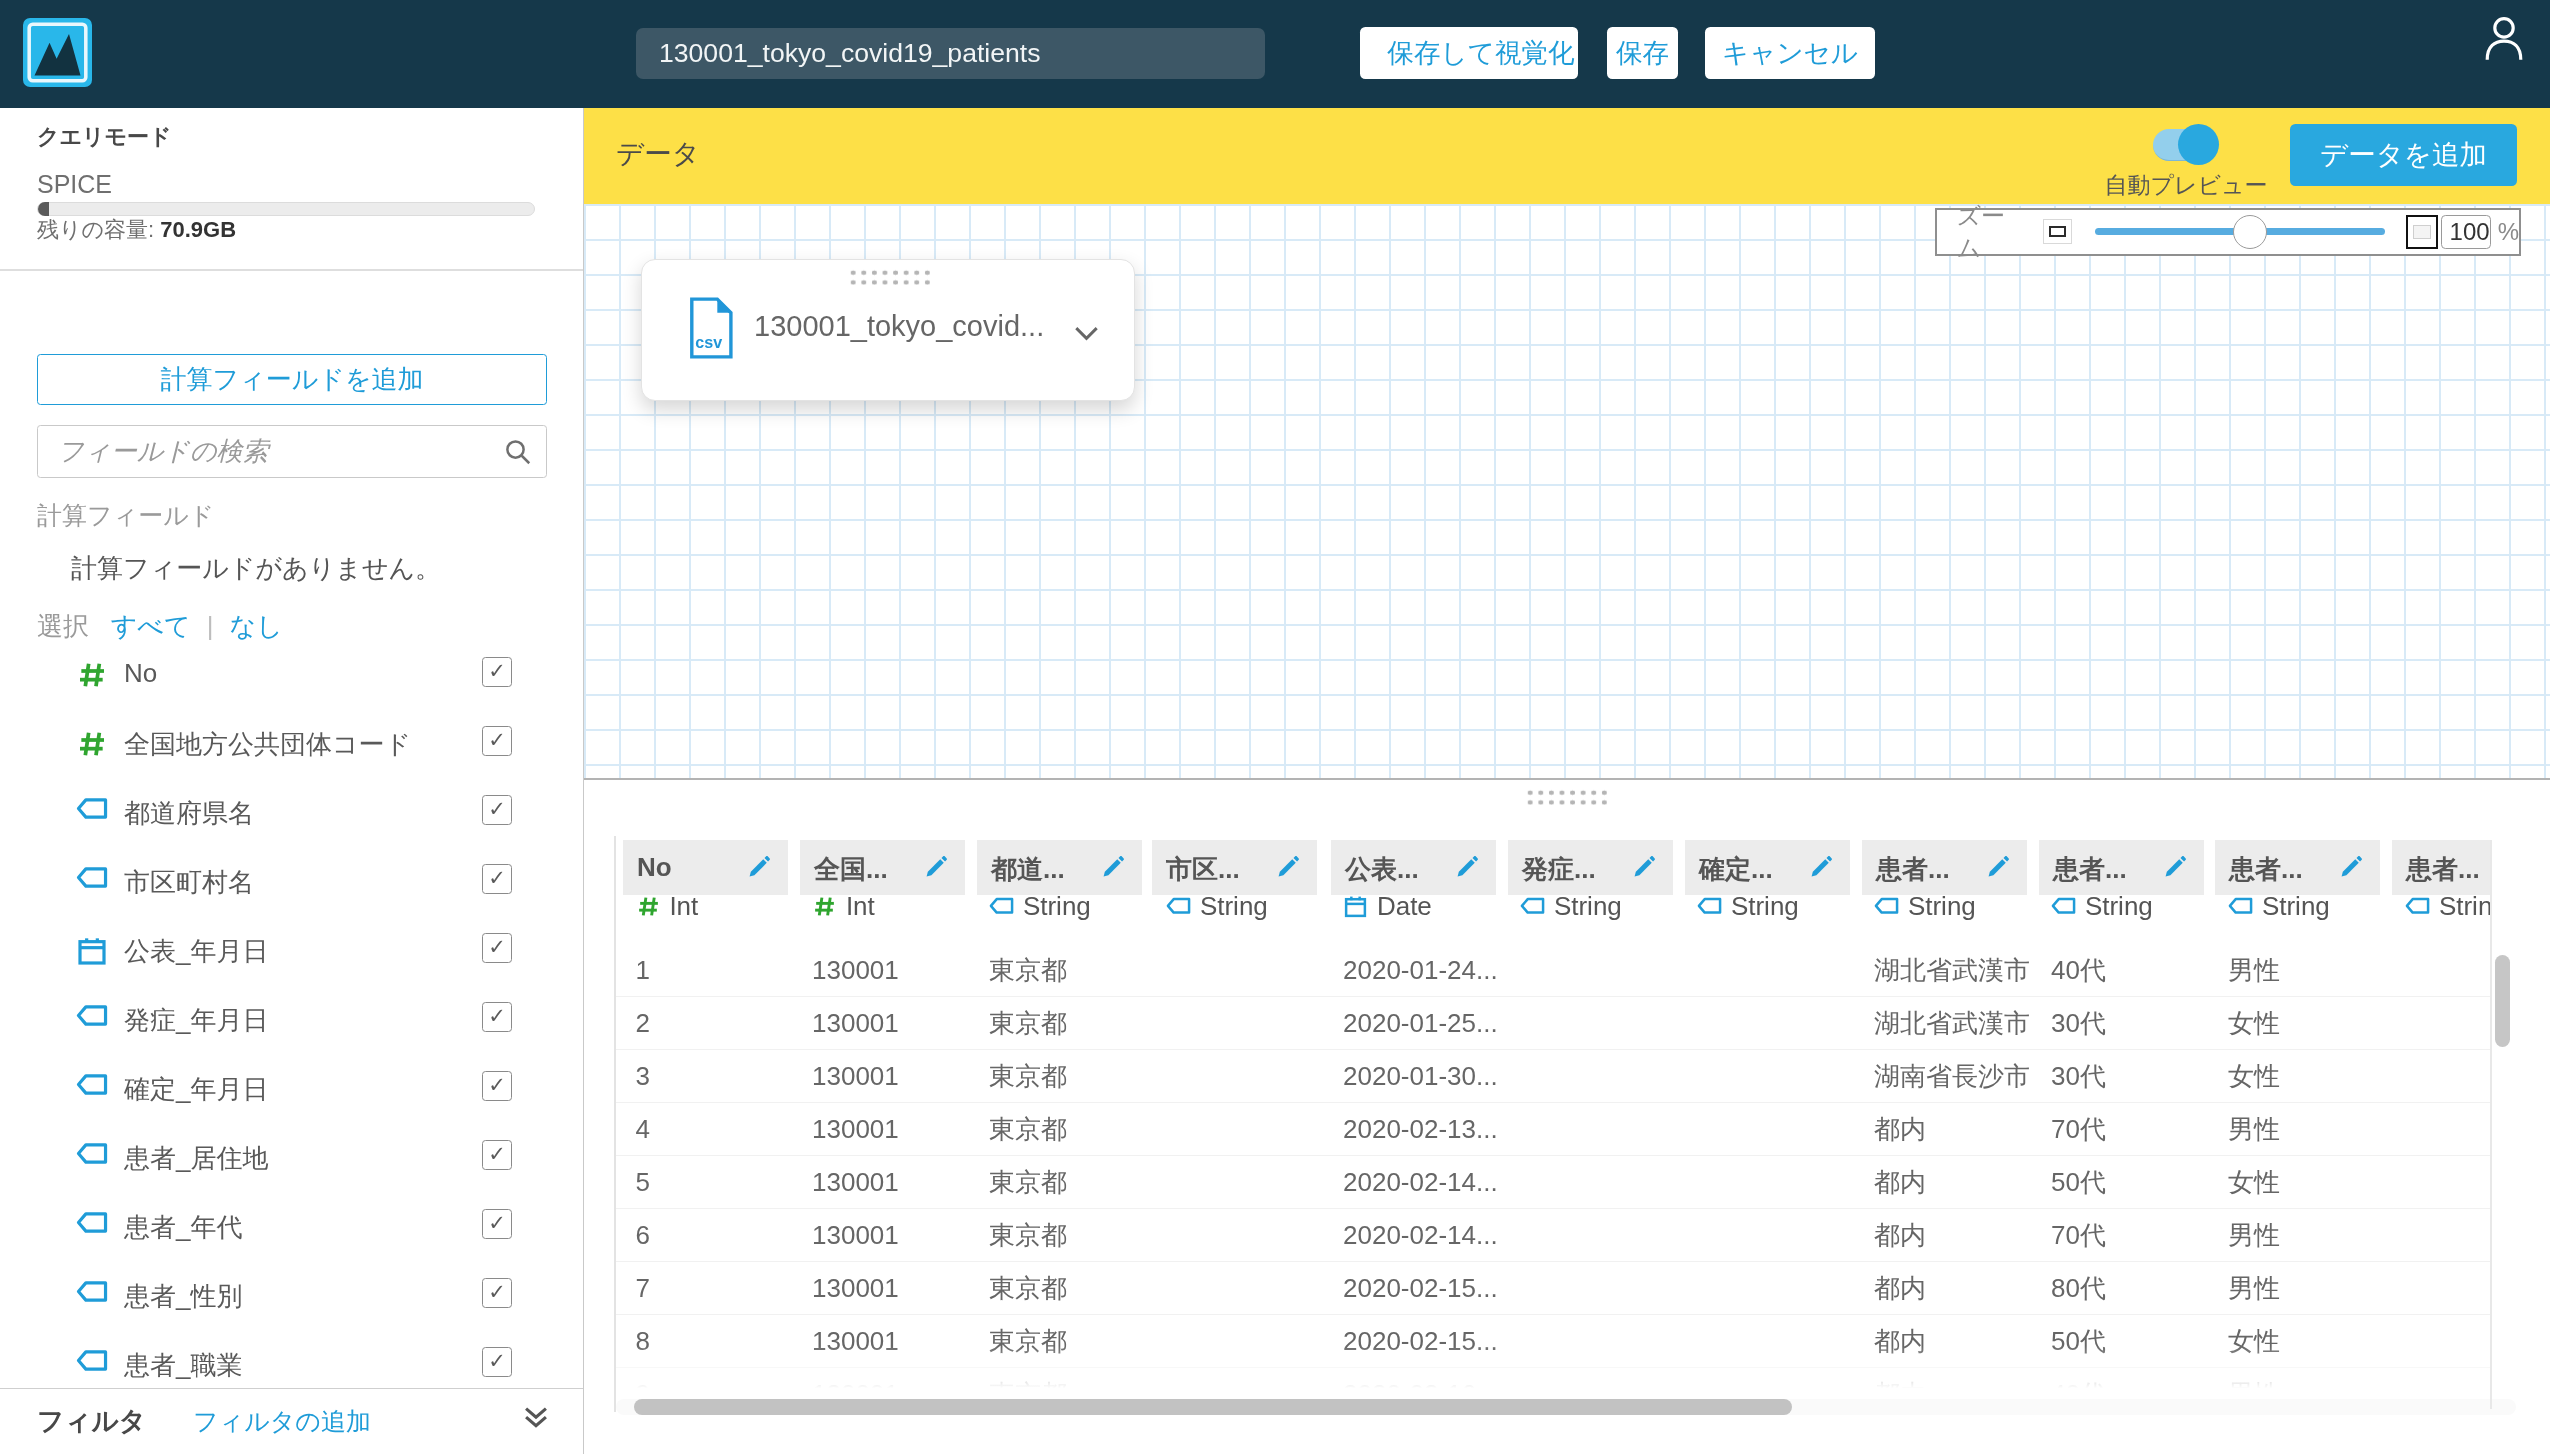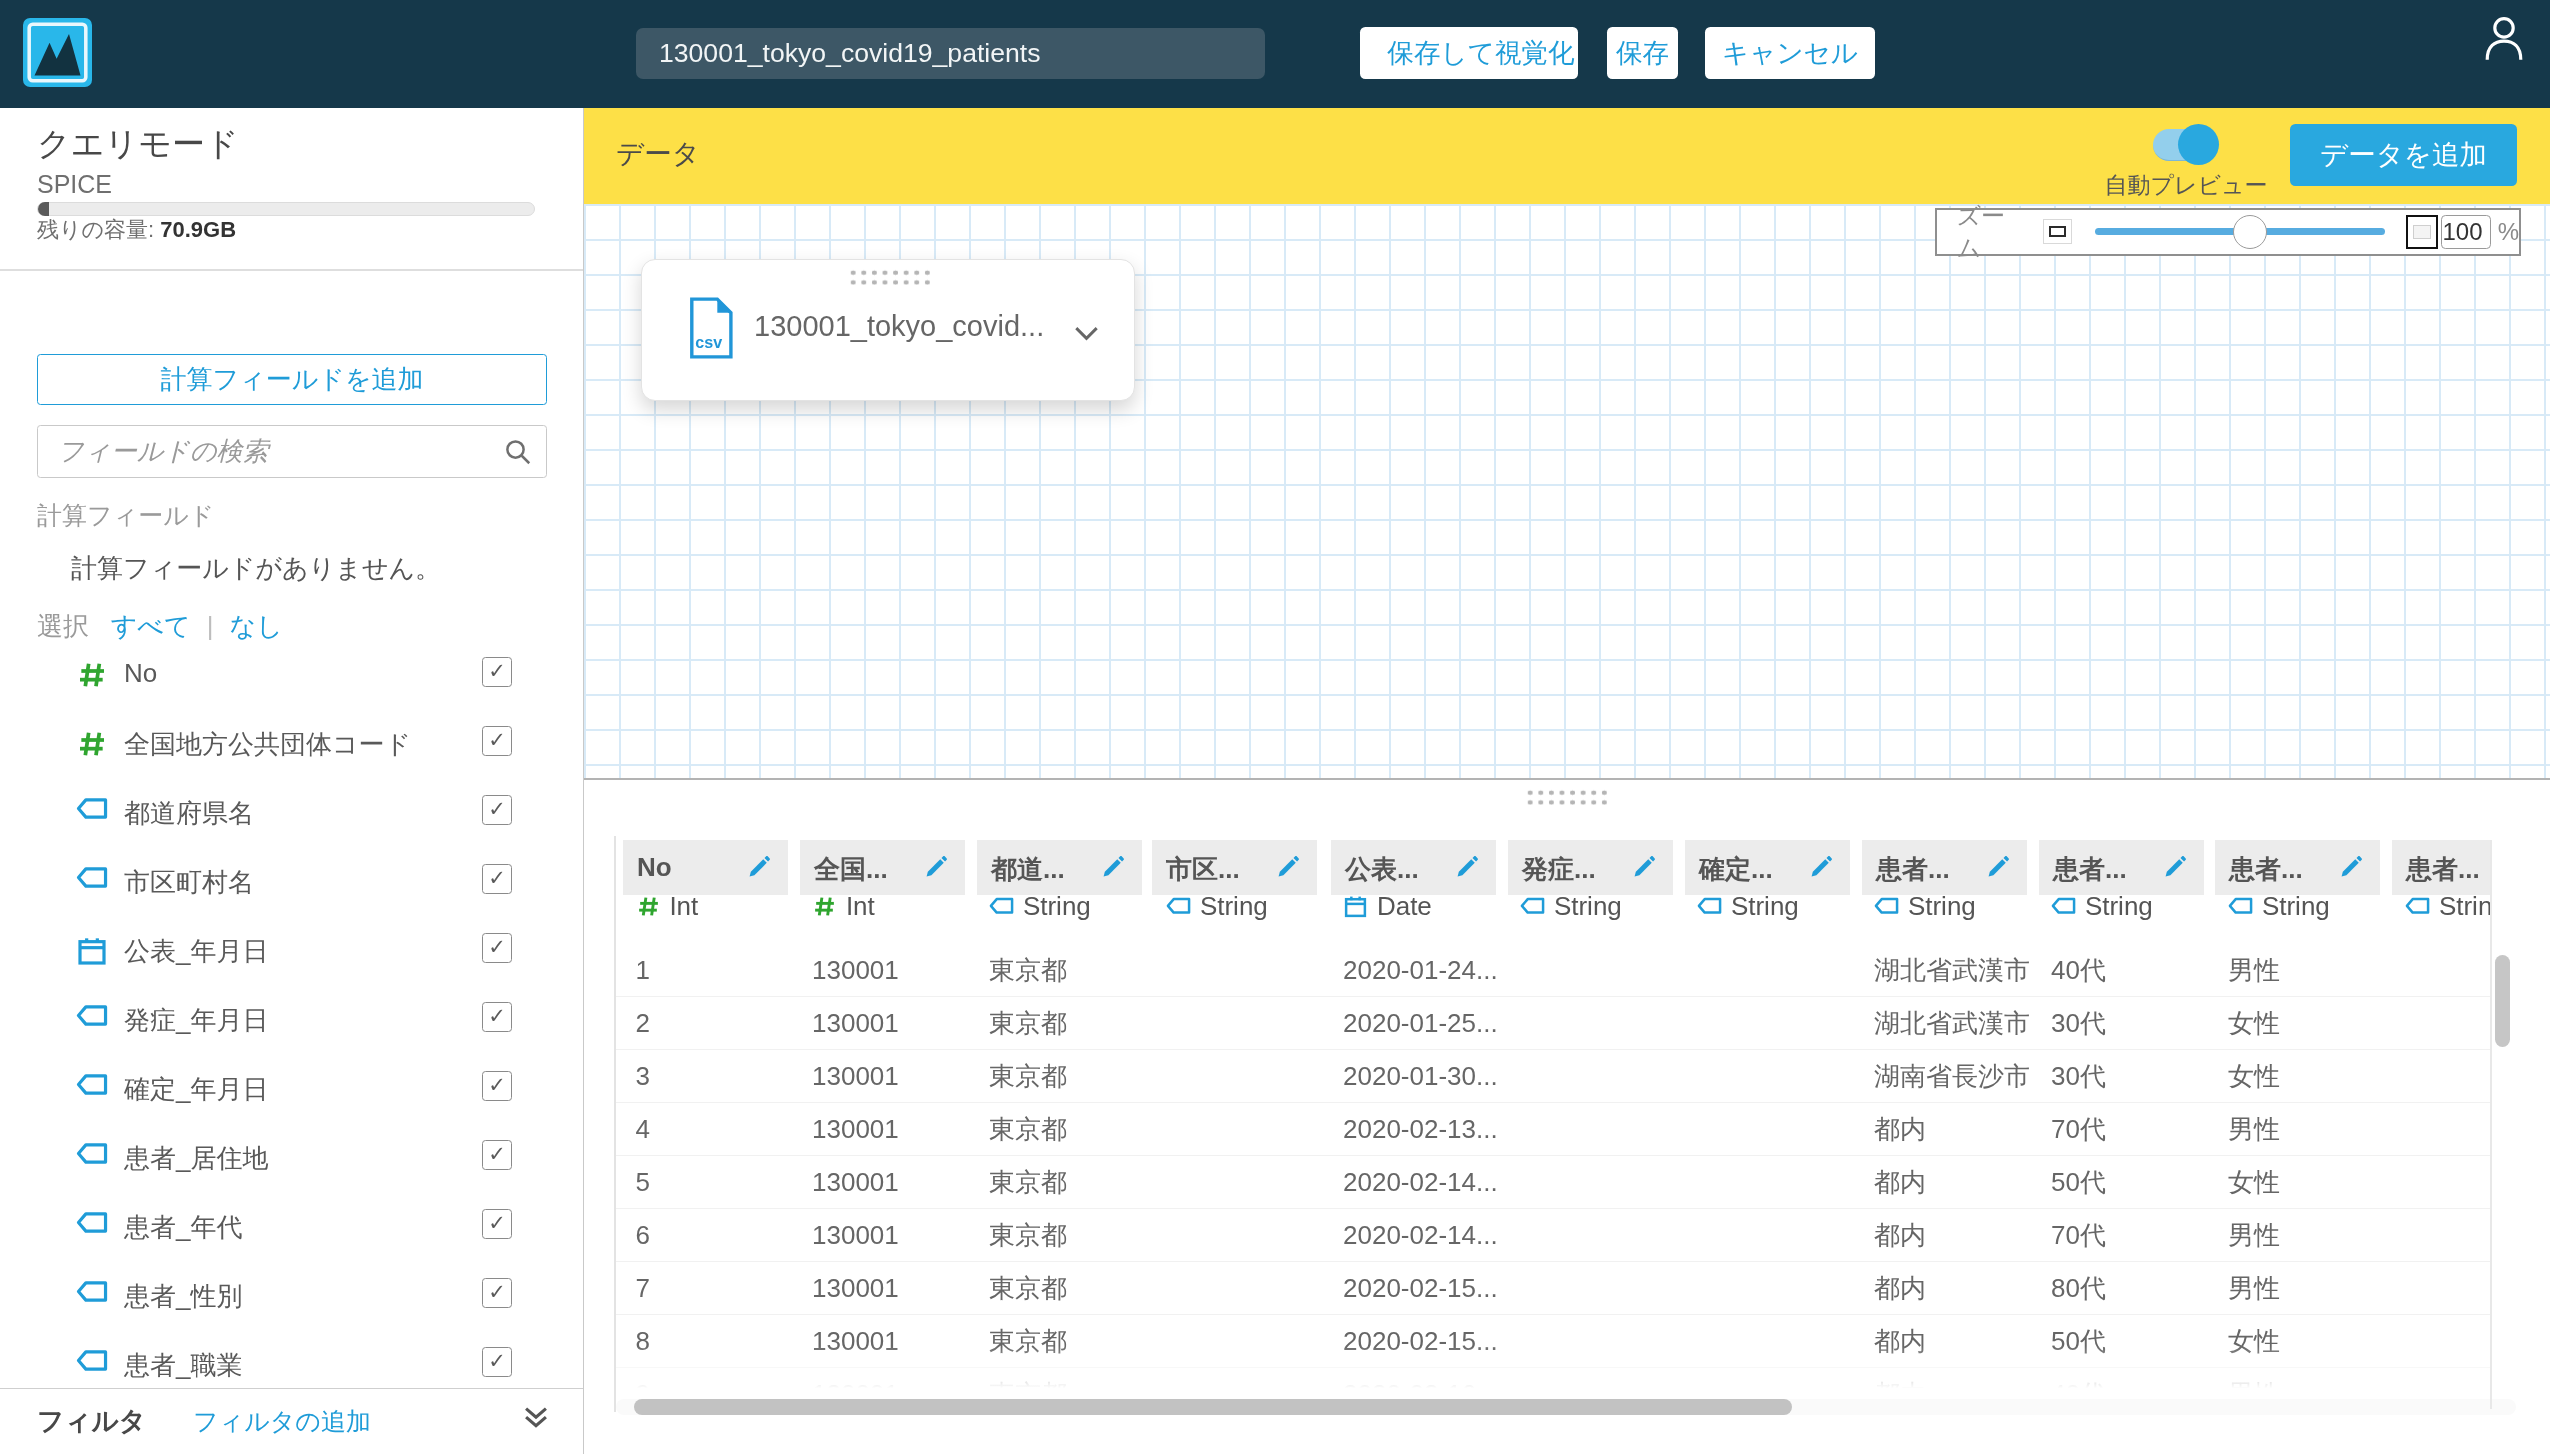--- a/index.html
+++ b/index.html
@@ -27,7 +27,7 @@
   
   .sidebar { position:absolute; left:0; top:108px; width:584px; height:1346px; background:#fff;
     border-right:1.8px solid #c9c9c9; overflow:hidden; }
-  .sb-h1 { position:absolute; left:37px; font-size:33px; font-weight:400; color:#484848; }
+  .sb-h1 { position:absolute; left:37px; font-size:22px; font-weight:700; color:#484848; }
   .sb-gray { position:absolute; left:37px; font-size:25px; color:#6f6f6f; }
   .spice-bar { position:absolute; left:37px; top:94px; width:498px; height:14px; background:#ececec;
     border:0.9px solid #dcdcdc; border-radius:7px; }

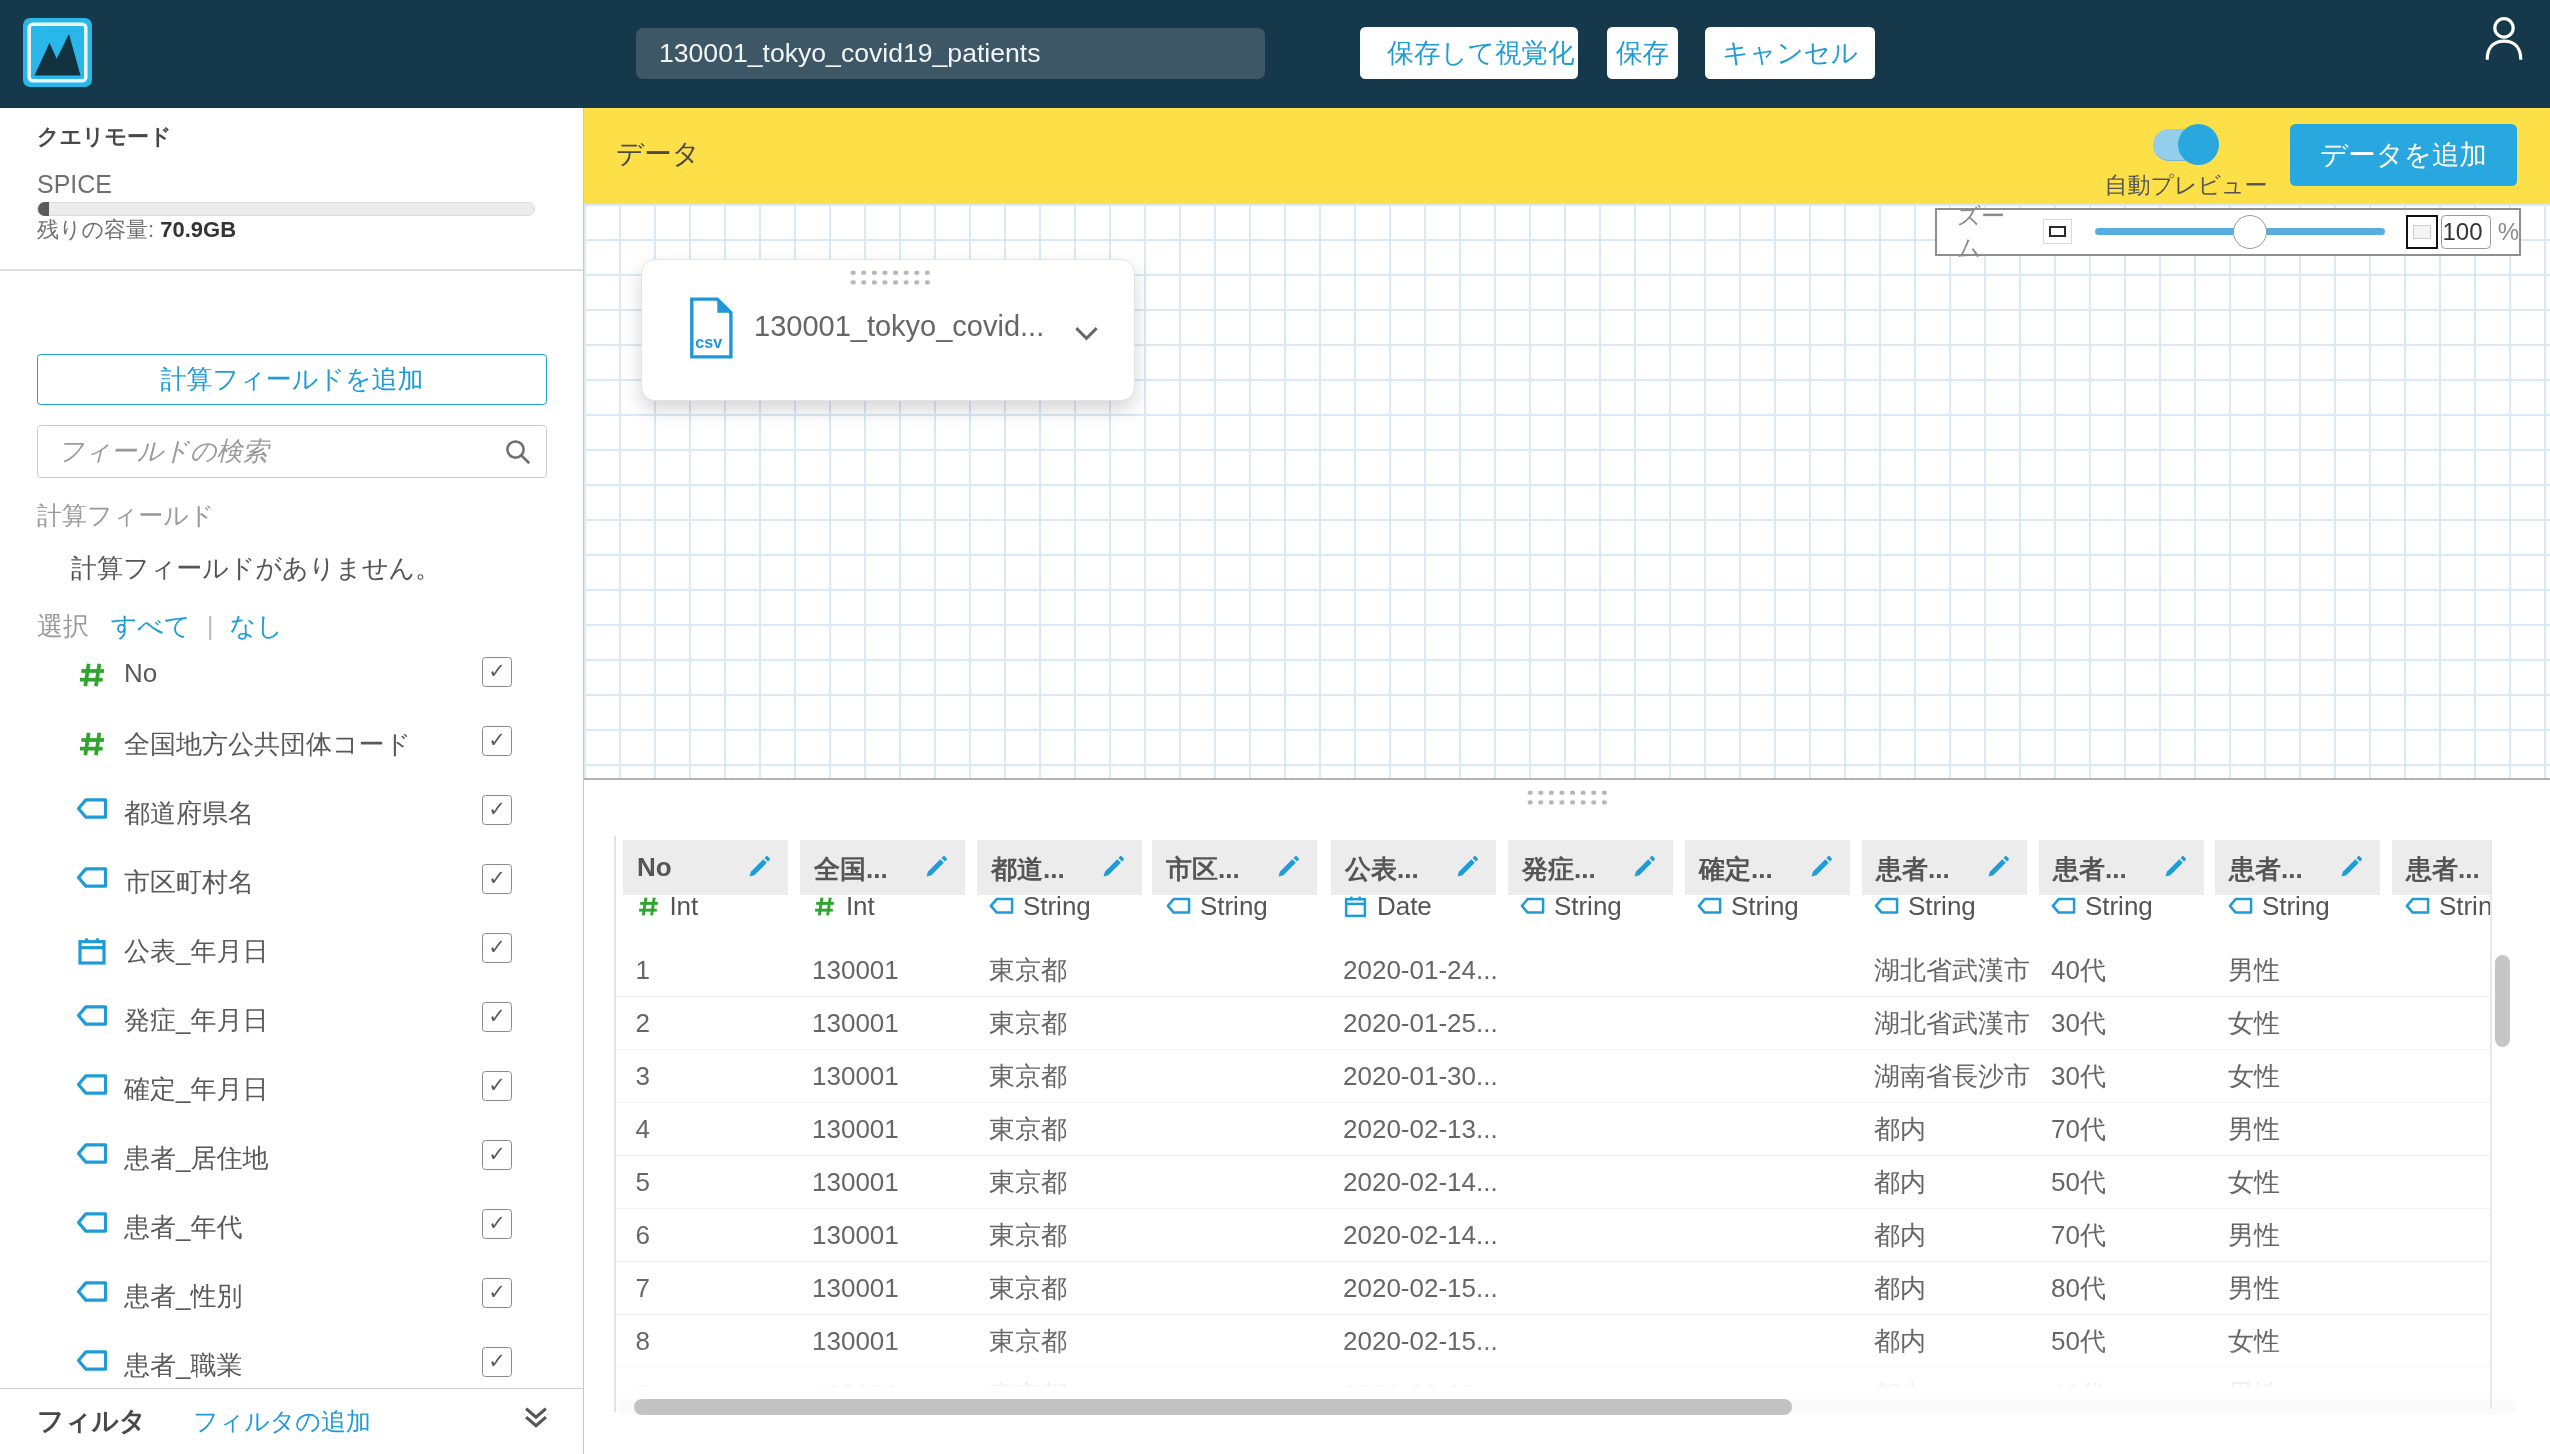--- a/index.html
+++ b/index.html
@@ -94,7 +94,7 @@
     display:flex; align-items:center; justify-content:center; cursor:pointer; }
   .zc-ic2 i { display:block; width:17.7px; height:14px; border:1.8px solid #cfcfcf; background:#f4f4f4; }
   .zc-val { margin-left:3px; width:51px; height:34px; border:1.8px solid #9a9a9a; border-radius:4.4px;
-    font-size:24px; color:#333; text-align:left; line-height:32px; }
+    font-size:24px; color:#333; text-align:right; line-height:32px; }
   .zc-unit { margin-left:7px; font-size:24px; color:#8a8a8a; }
 
   .node { position:absolute; left:641px; top:259px; width:494px; height:142px; background:#fff;

